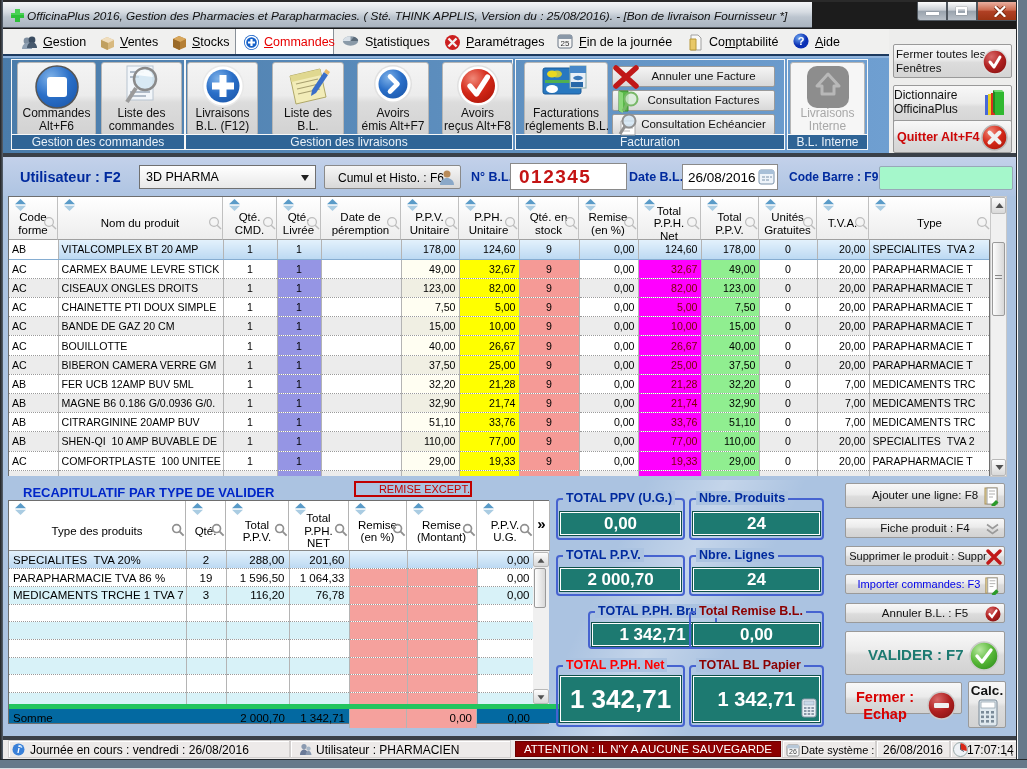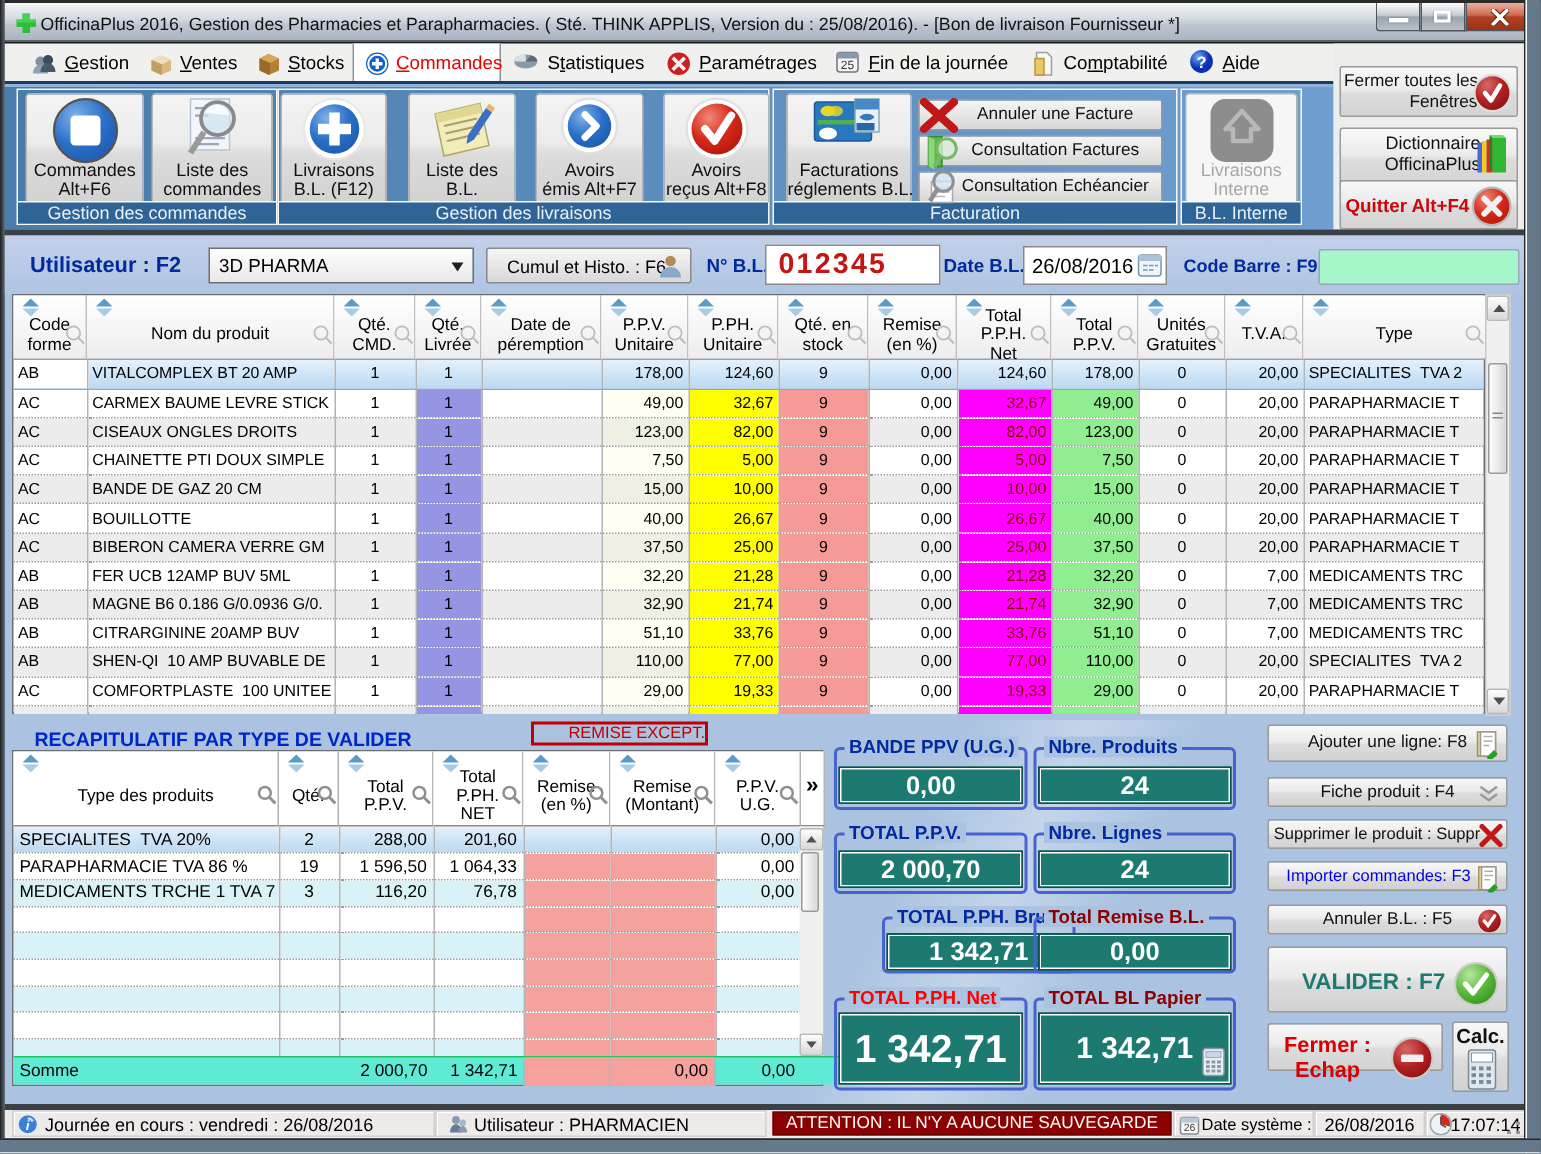--- a/index.html
+++ b/index.html
@@ -15,9 +15,9 @@
 #frame-bottom { left:0; bottom:0; width:1027px; height:10px; background:#66798a; border-top:1px solid #24282c; box-shadow:inset 0 -1px 0 #d8dde2; }
 
 
-#titlebar { left:3px; top:2px; width:1013px; height:26px;
+#titlebar { left:3px; top:2px; width:809px; height:26px;
   background:linear-gradient(to bottom,#f4f6f8 0%,#d6dce2 40%,#bcc5cf 60%,#aab4c0 100%);
-  border-bottom:1px solid #565d66; }
+  border-bottom:1px solid #565d66;font-style:italic; }
 #titlebar .txt { position:absolute; left:24px; top:7px; font-size:11.8px; color:#101010; white-space:nowrap; }
 
 .capbtn { position:absolute; top:0; height:19px; border:1px solid #4e565e; border-top:none;

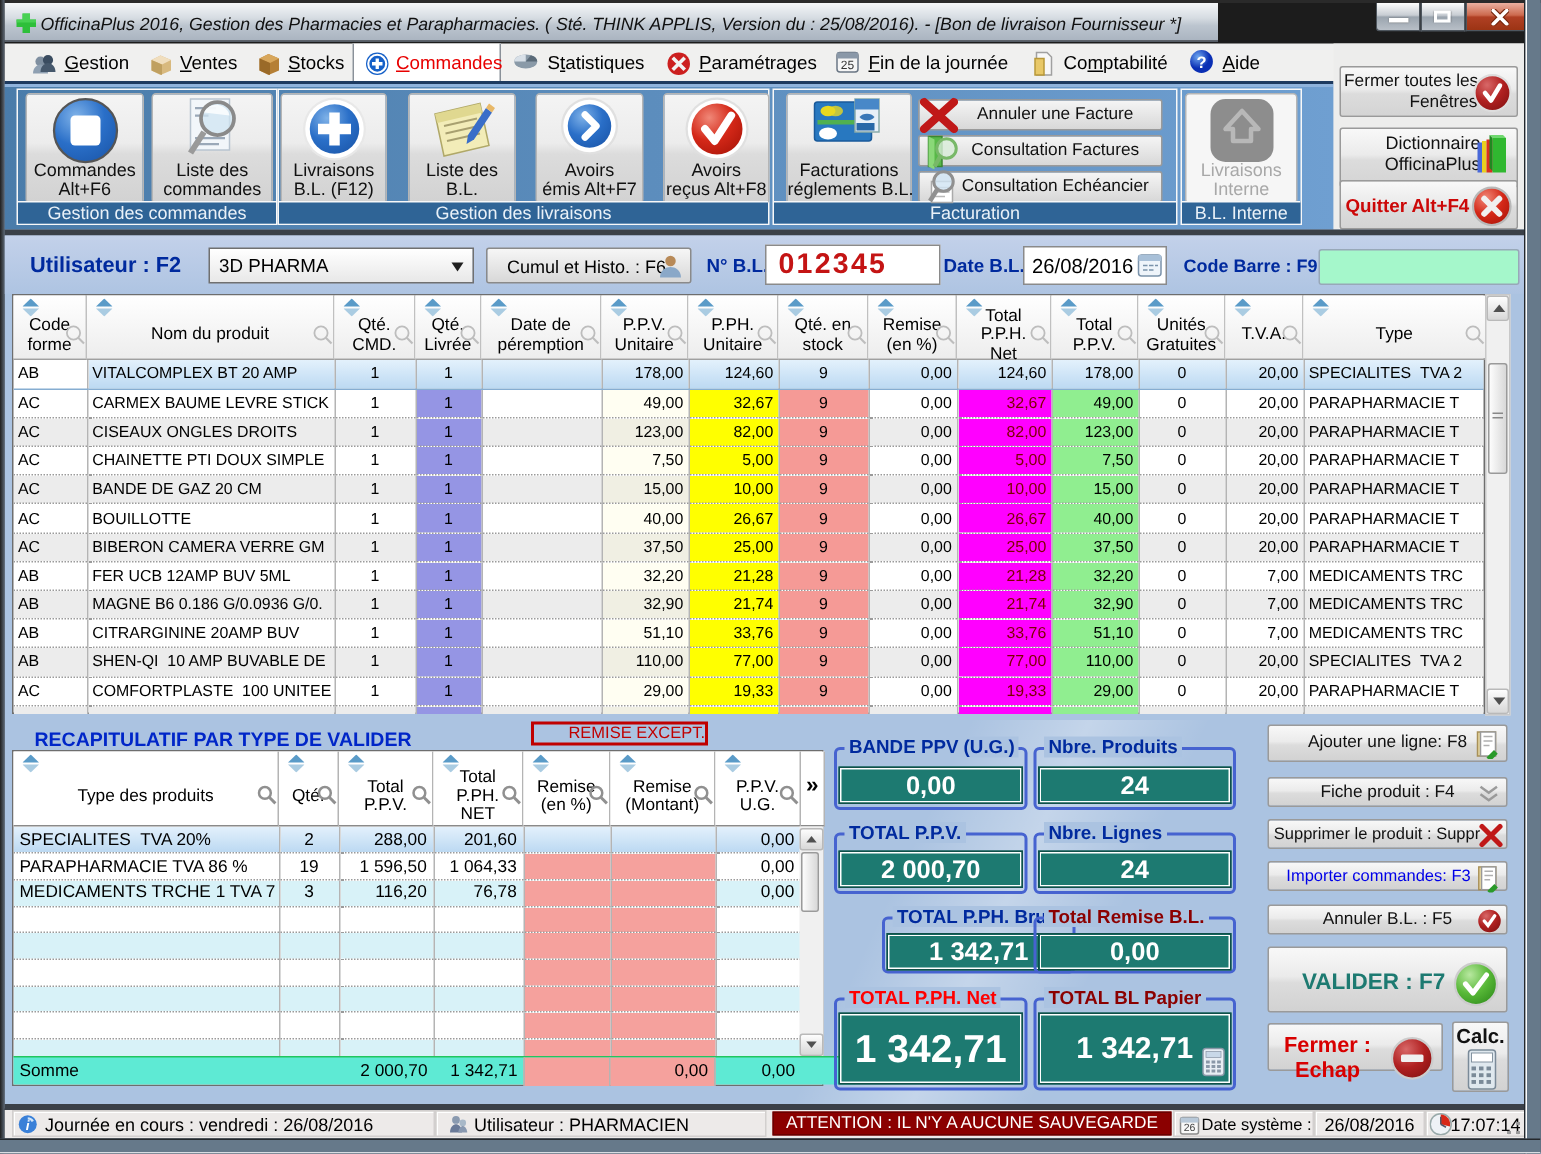--- a/index.html
+++ b/index.html
@@ -44,7 +44,7 @@
 
 
 #rpanel { left:889px; top:29px; width:127px; height:124px; background:#ededec; }
-.rbtn { position:absolute; left:4px; width:119px; background:linear-gradient(to bottom,#f8f8f8 0%,#ebebeb 45%,#dcdcdc 55%,#d4d4d4 100%); border:1px solid #9a9a9a; border-radius:2px; font-size:12px; color:#111; text-align:right; }
+.rbtn { position:absolute; left:4px; width:119px; background:linear-gradient(to bottom,#f8f8f8 0%,#ebebeb 45%,#dcdcdc 55%,#d4d4d4 100%); border:1px solid #9a9a9a; border-radius:2px; font-size:12px; color:#111; text-align:left; }
 
 
 #sep1 { left:3px; top:153px; width:1013px; height:4px; background:#3a4048; }

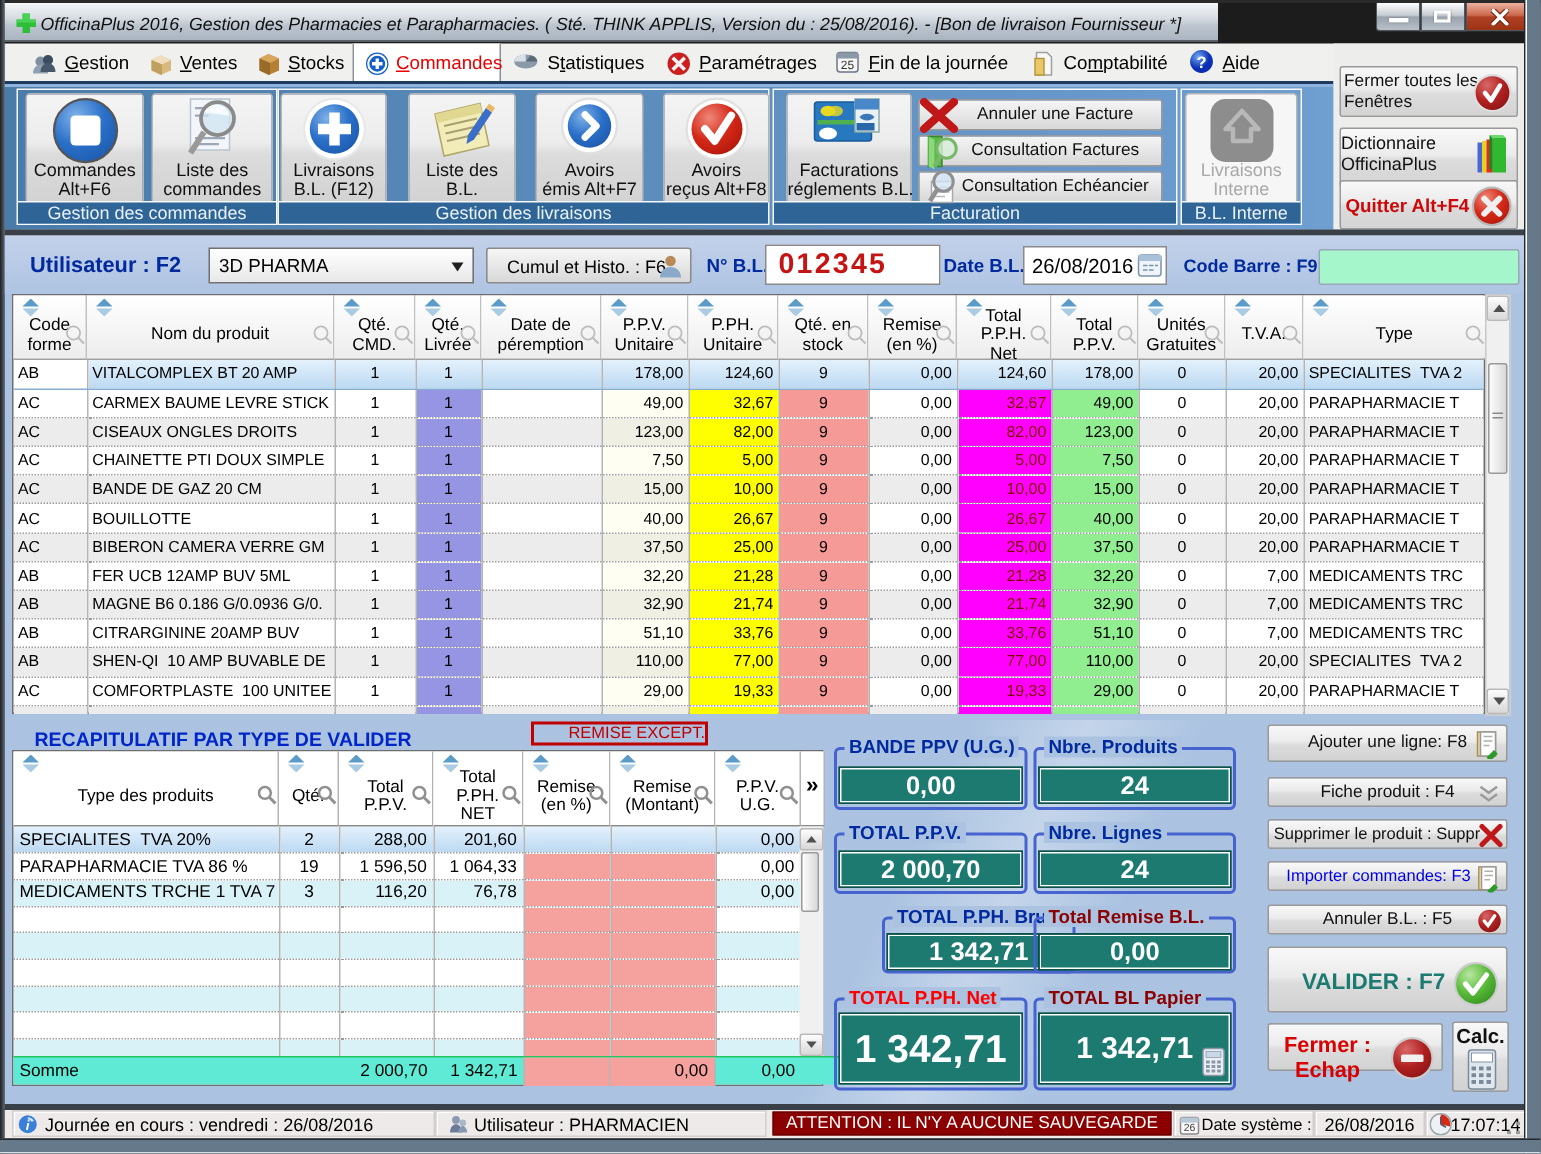--- a/index.html
+++ b/index.html
@@ -982,7 +982,7 @@
 
   <div id="totals">
     <div class="fset" style="left:556px;top:498px;width:129px;height:42px">
-        <div class="lg">BANDE PPV (U.G.)</div>
+        <div class="lg">TOTAL PPV (U.G.)</div>
         <div class="tealbox" style="left:1px;right:1px;top:11px;height:25px;font-size:17px;line-height:24px">0,00</div>
       </div>
     <div class="fset" style="left:689px;top:498px;width:135px;height:42px">

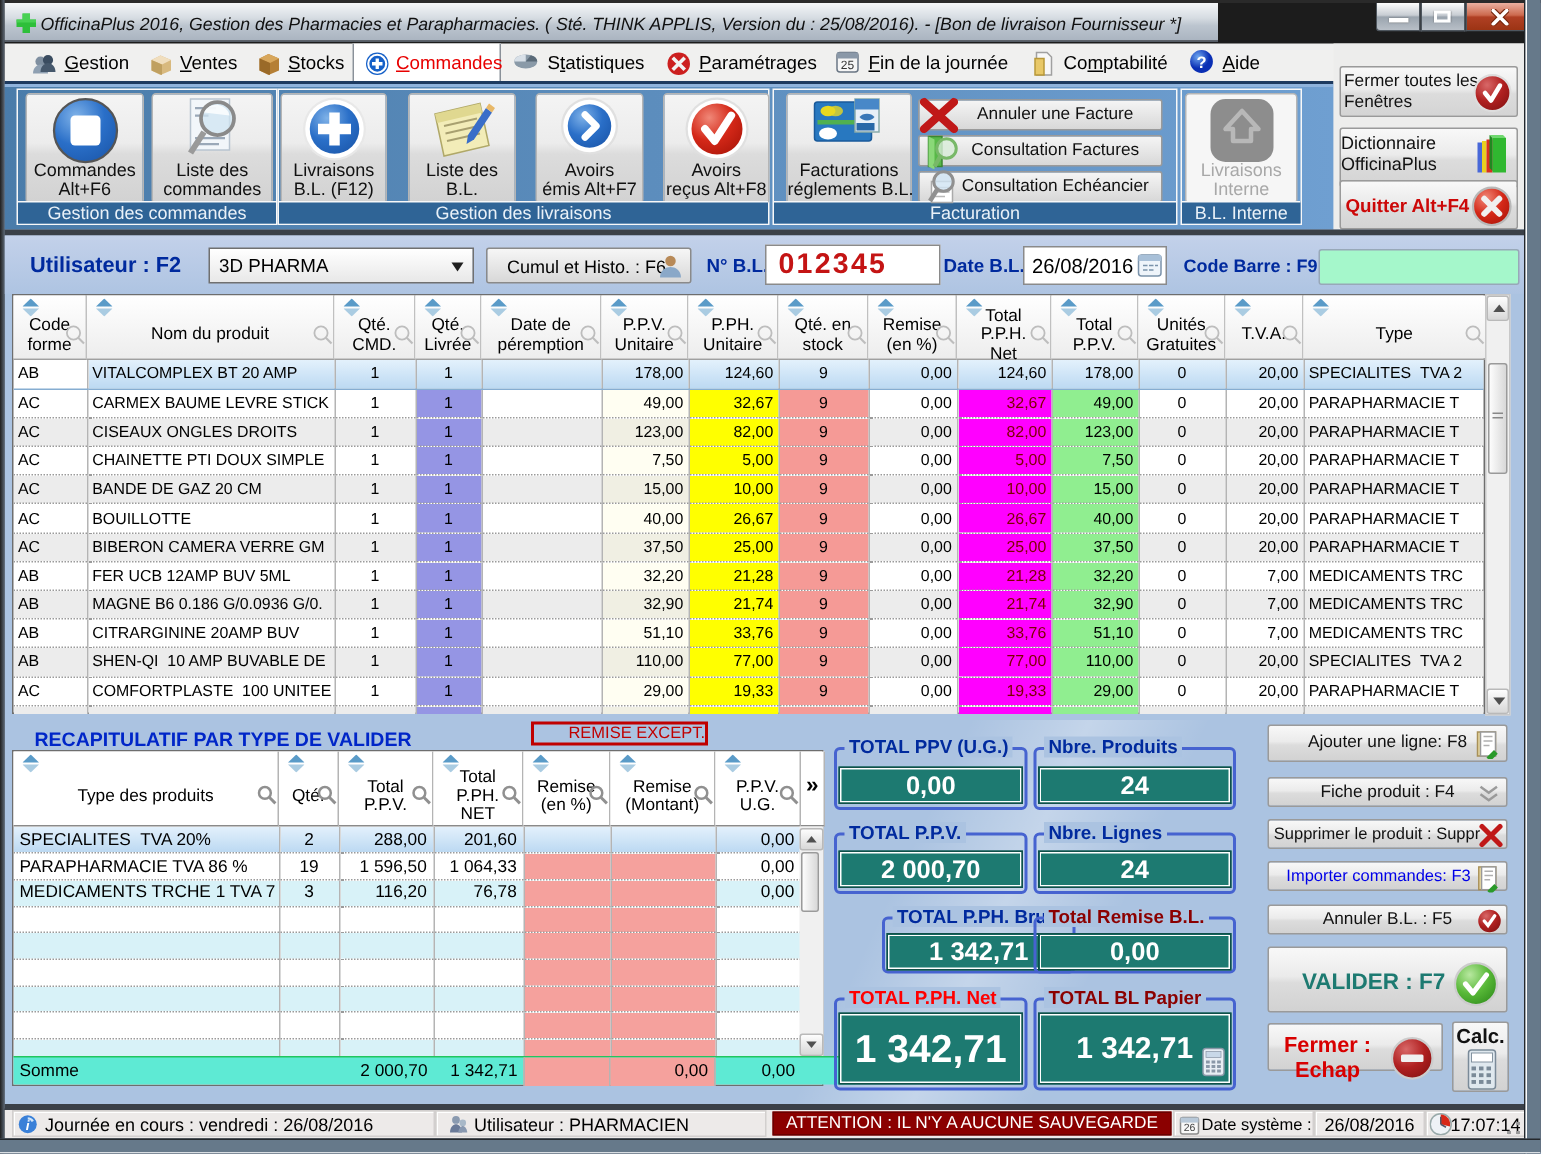--- a/index.html
+++ b/index.html
@@ -968,7 +968,7 @@
           </svg></div>
       <div class="sbthumb" style="top:17px;height:40px;width:12px"></div>
     </div>
-    <div style="position:absolute;left:0;bottom:0;width:561px;height:19px;background:#5eead4;border-top:1px solid #22c55e;font-size:11.5px">
+    <div style="position:absolute;left:0;bottom:0;width:561px;height:19px;background:#0369a1;border-top:5px solid #22c55e;font-size:11.5px">
       <div style="position:absolute;left:4px;top:3px">Somme</div>
       <div style="position:absolute;left:217px;width:59px;top:3px;text-align:right">2 000,70</div>
       <div style="position:absolute;left:280px;width:56px;top:3px;text-align:right">1 342,71</div>

